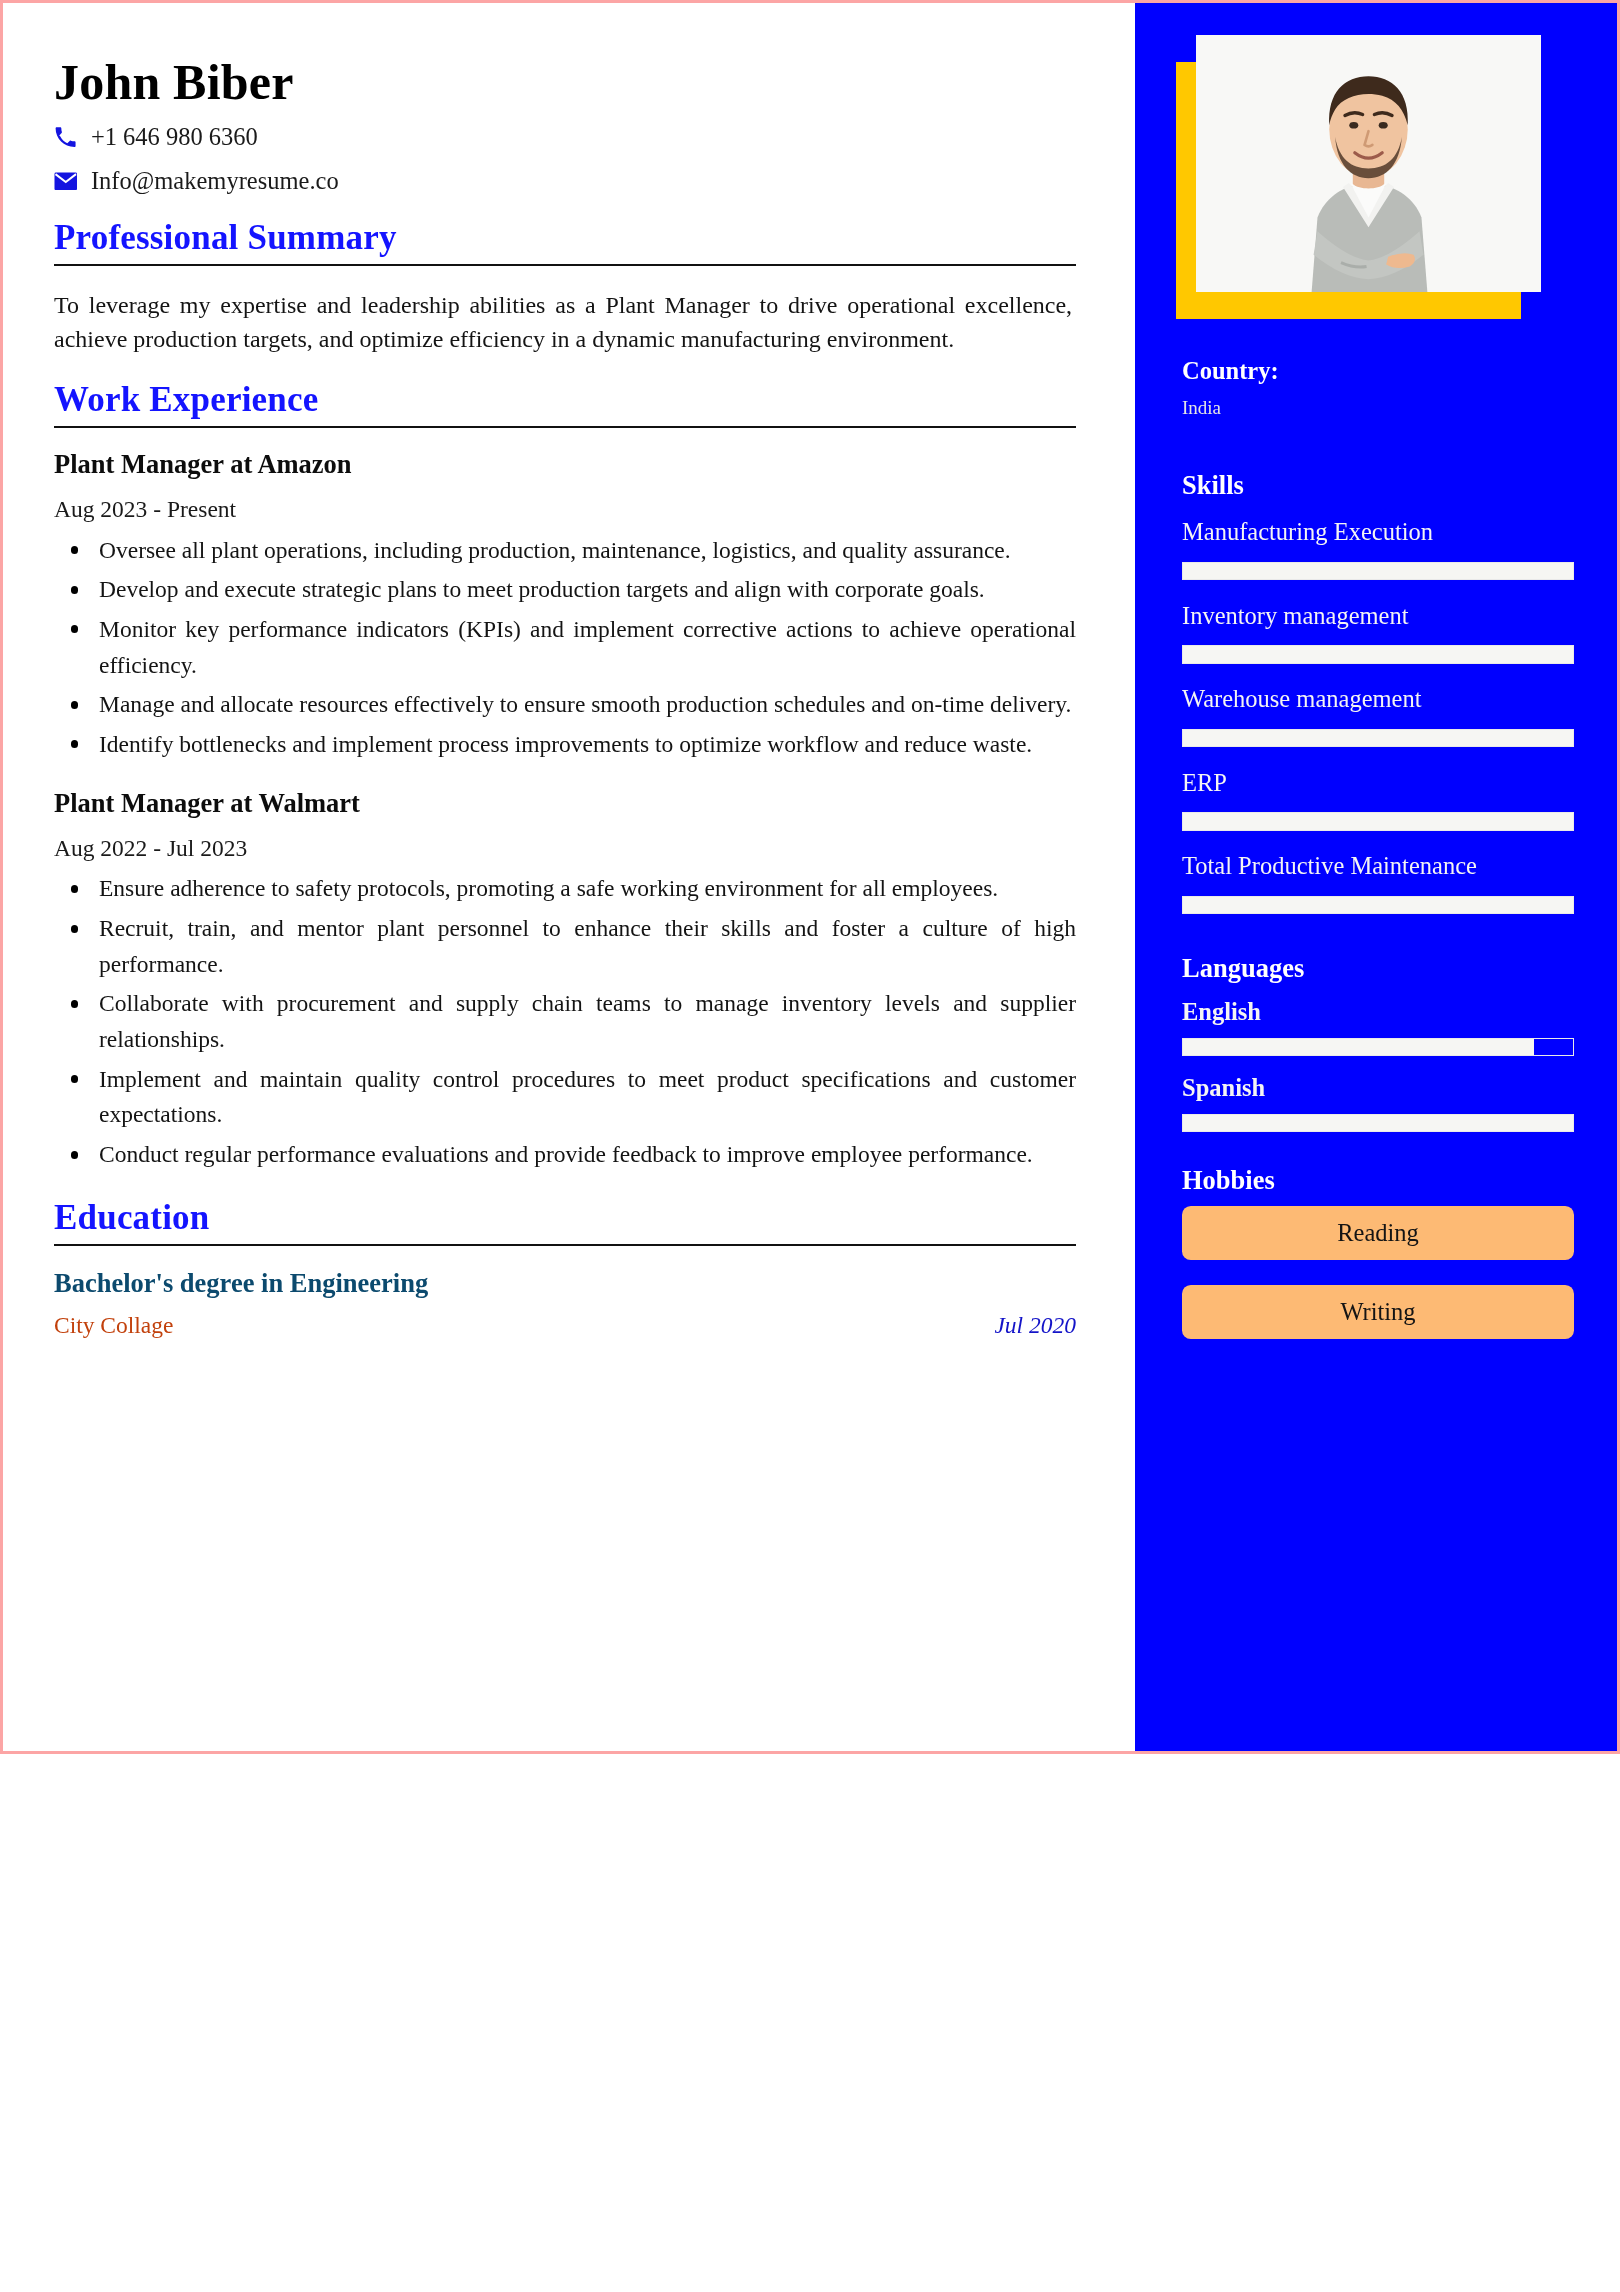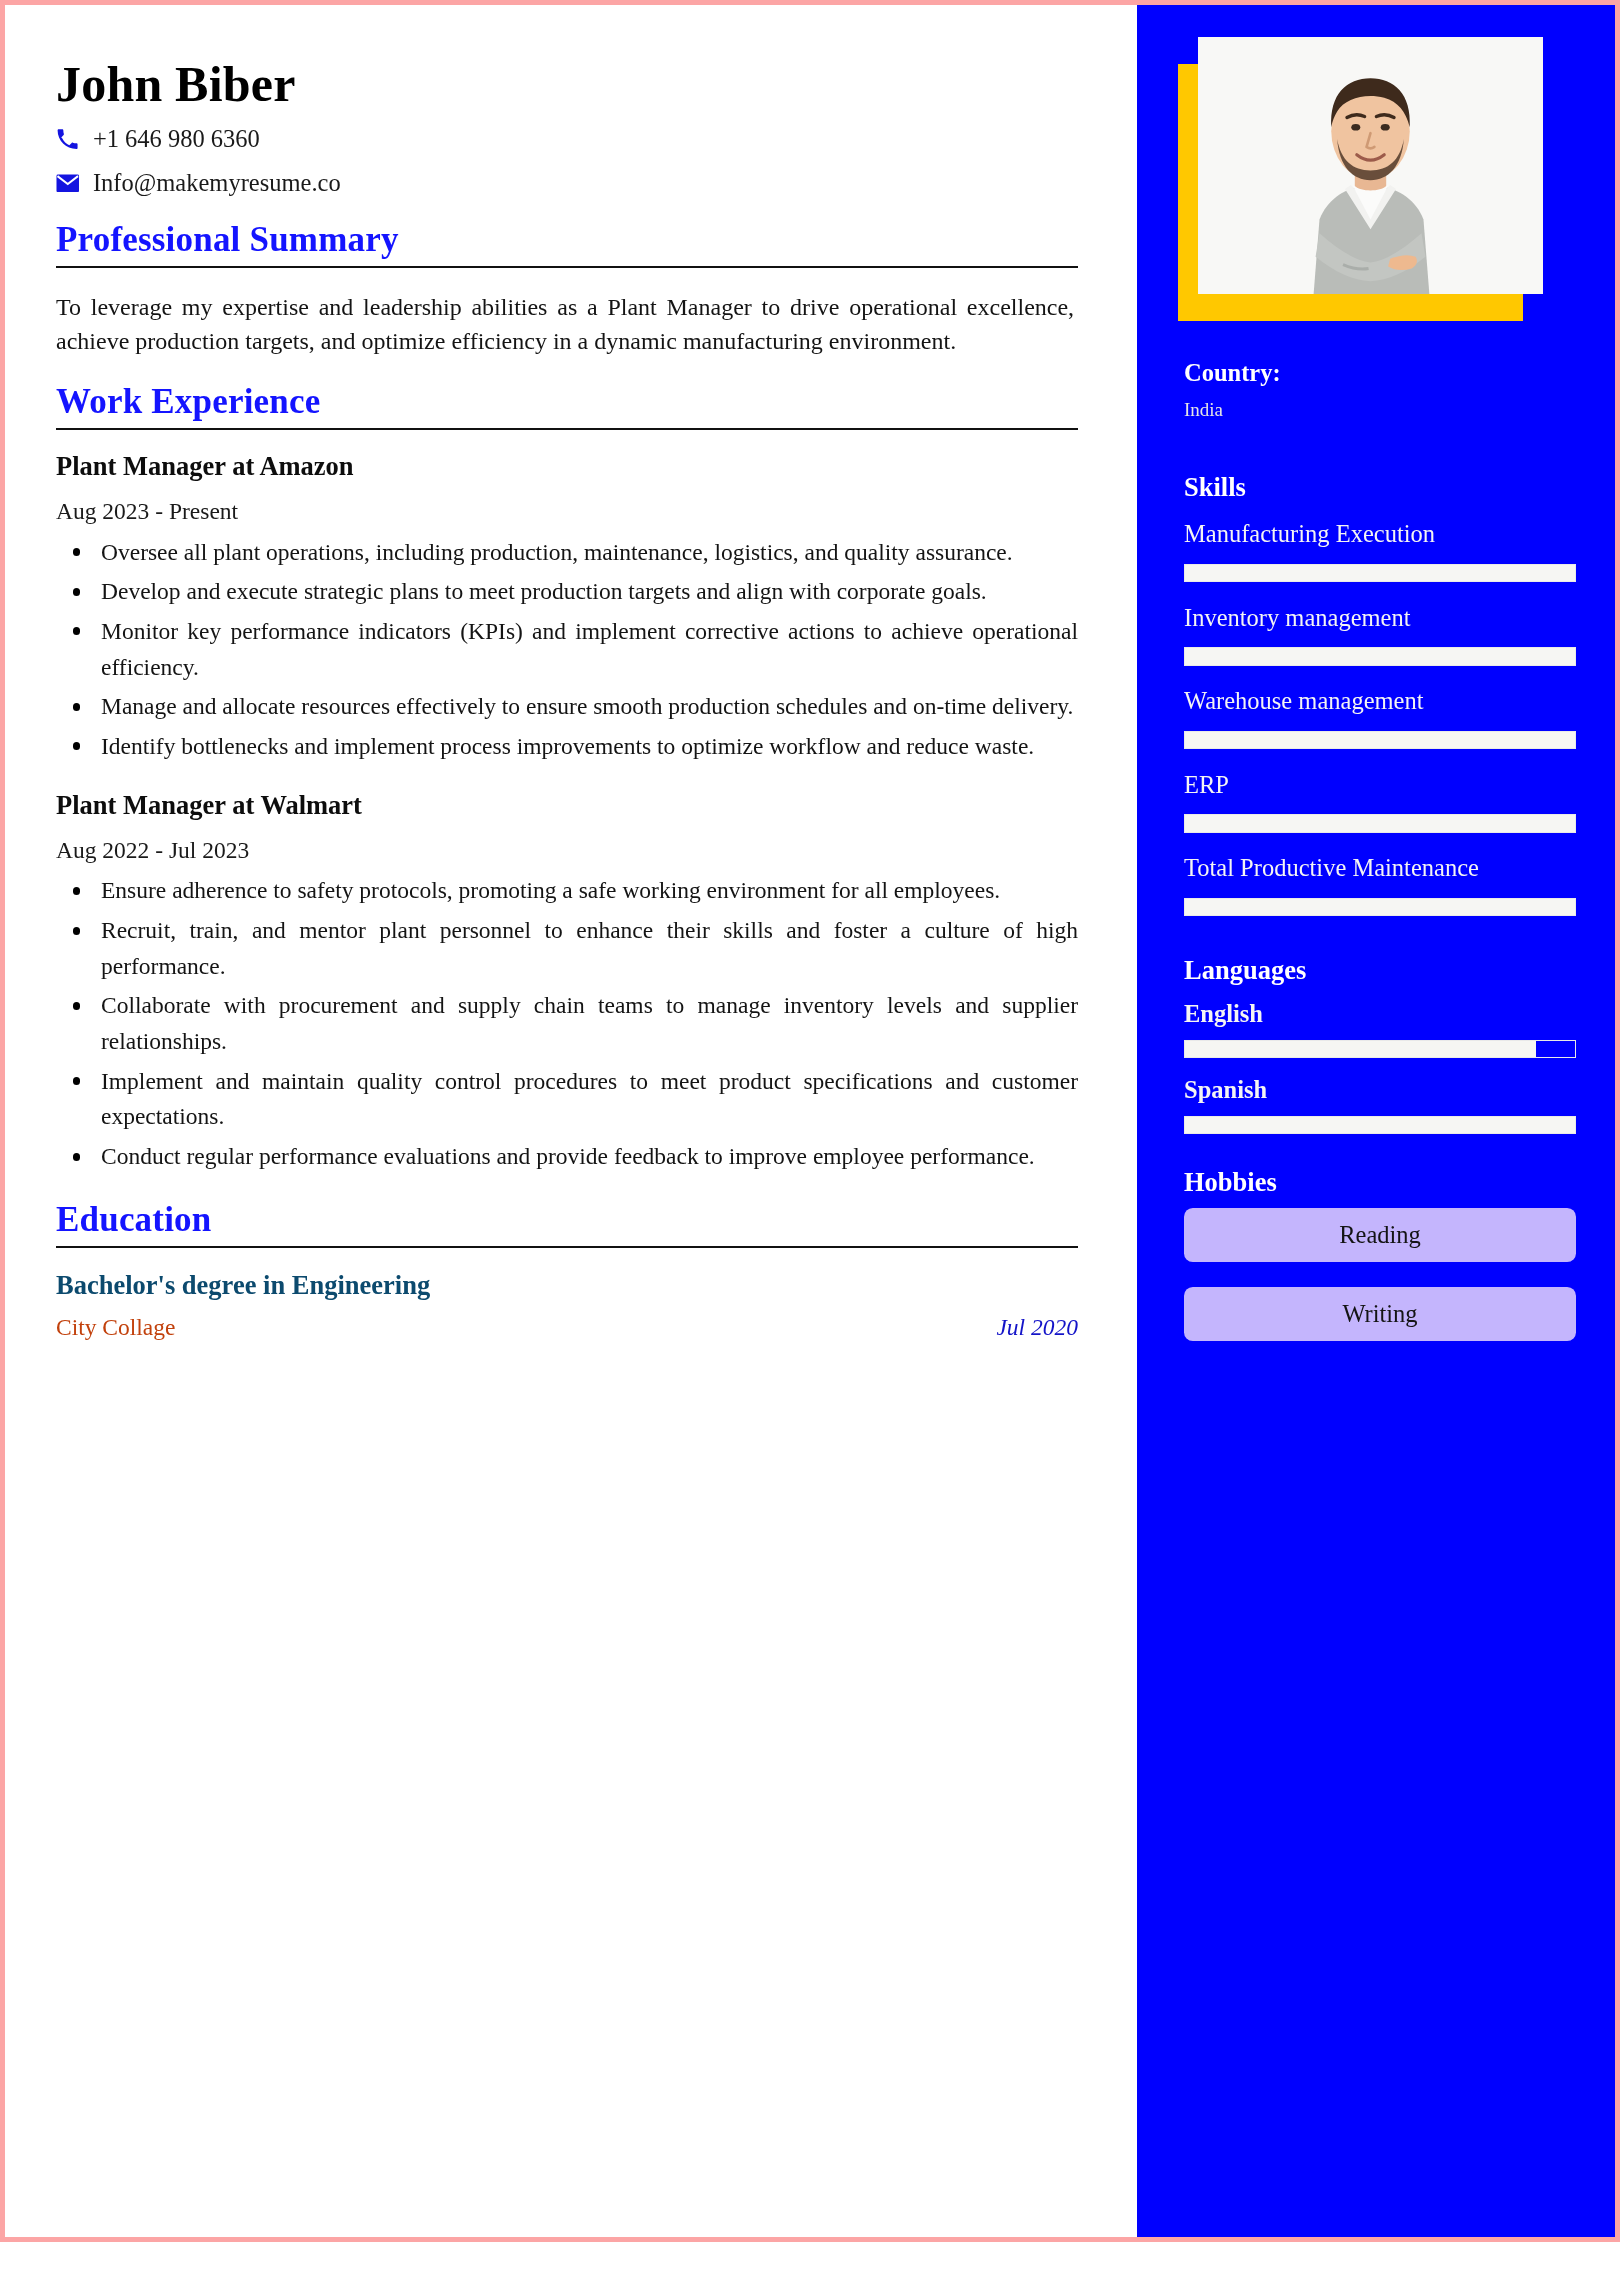--- a/index.html
+++ b/index.html
@@ -15,12 +15,12 @@
   .page {
     position: relative;
     width: 1620px;
-    height: 2242px;
+    height: 1754px;
     background: #ffffff;
     box-sizing: border-box;
     overflow: hidden;
     display: flex;
-    border: 5px solid #fca5a5;
+    border: 3px solid #fca5a5;
   }
 
   

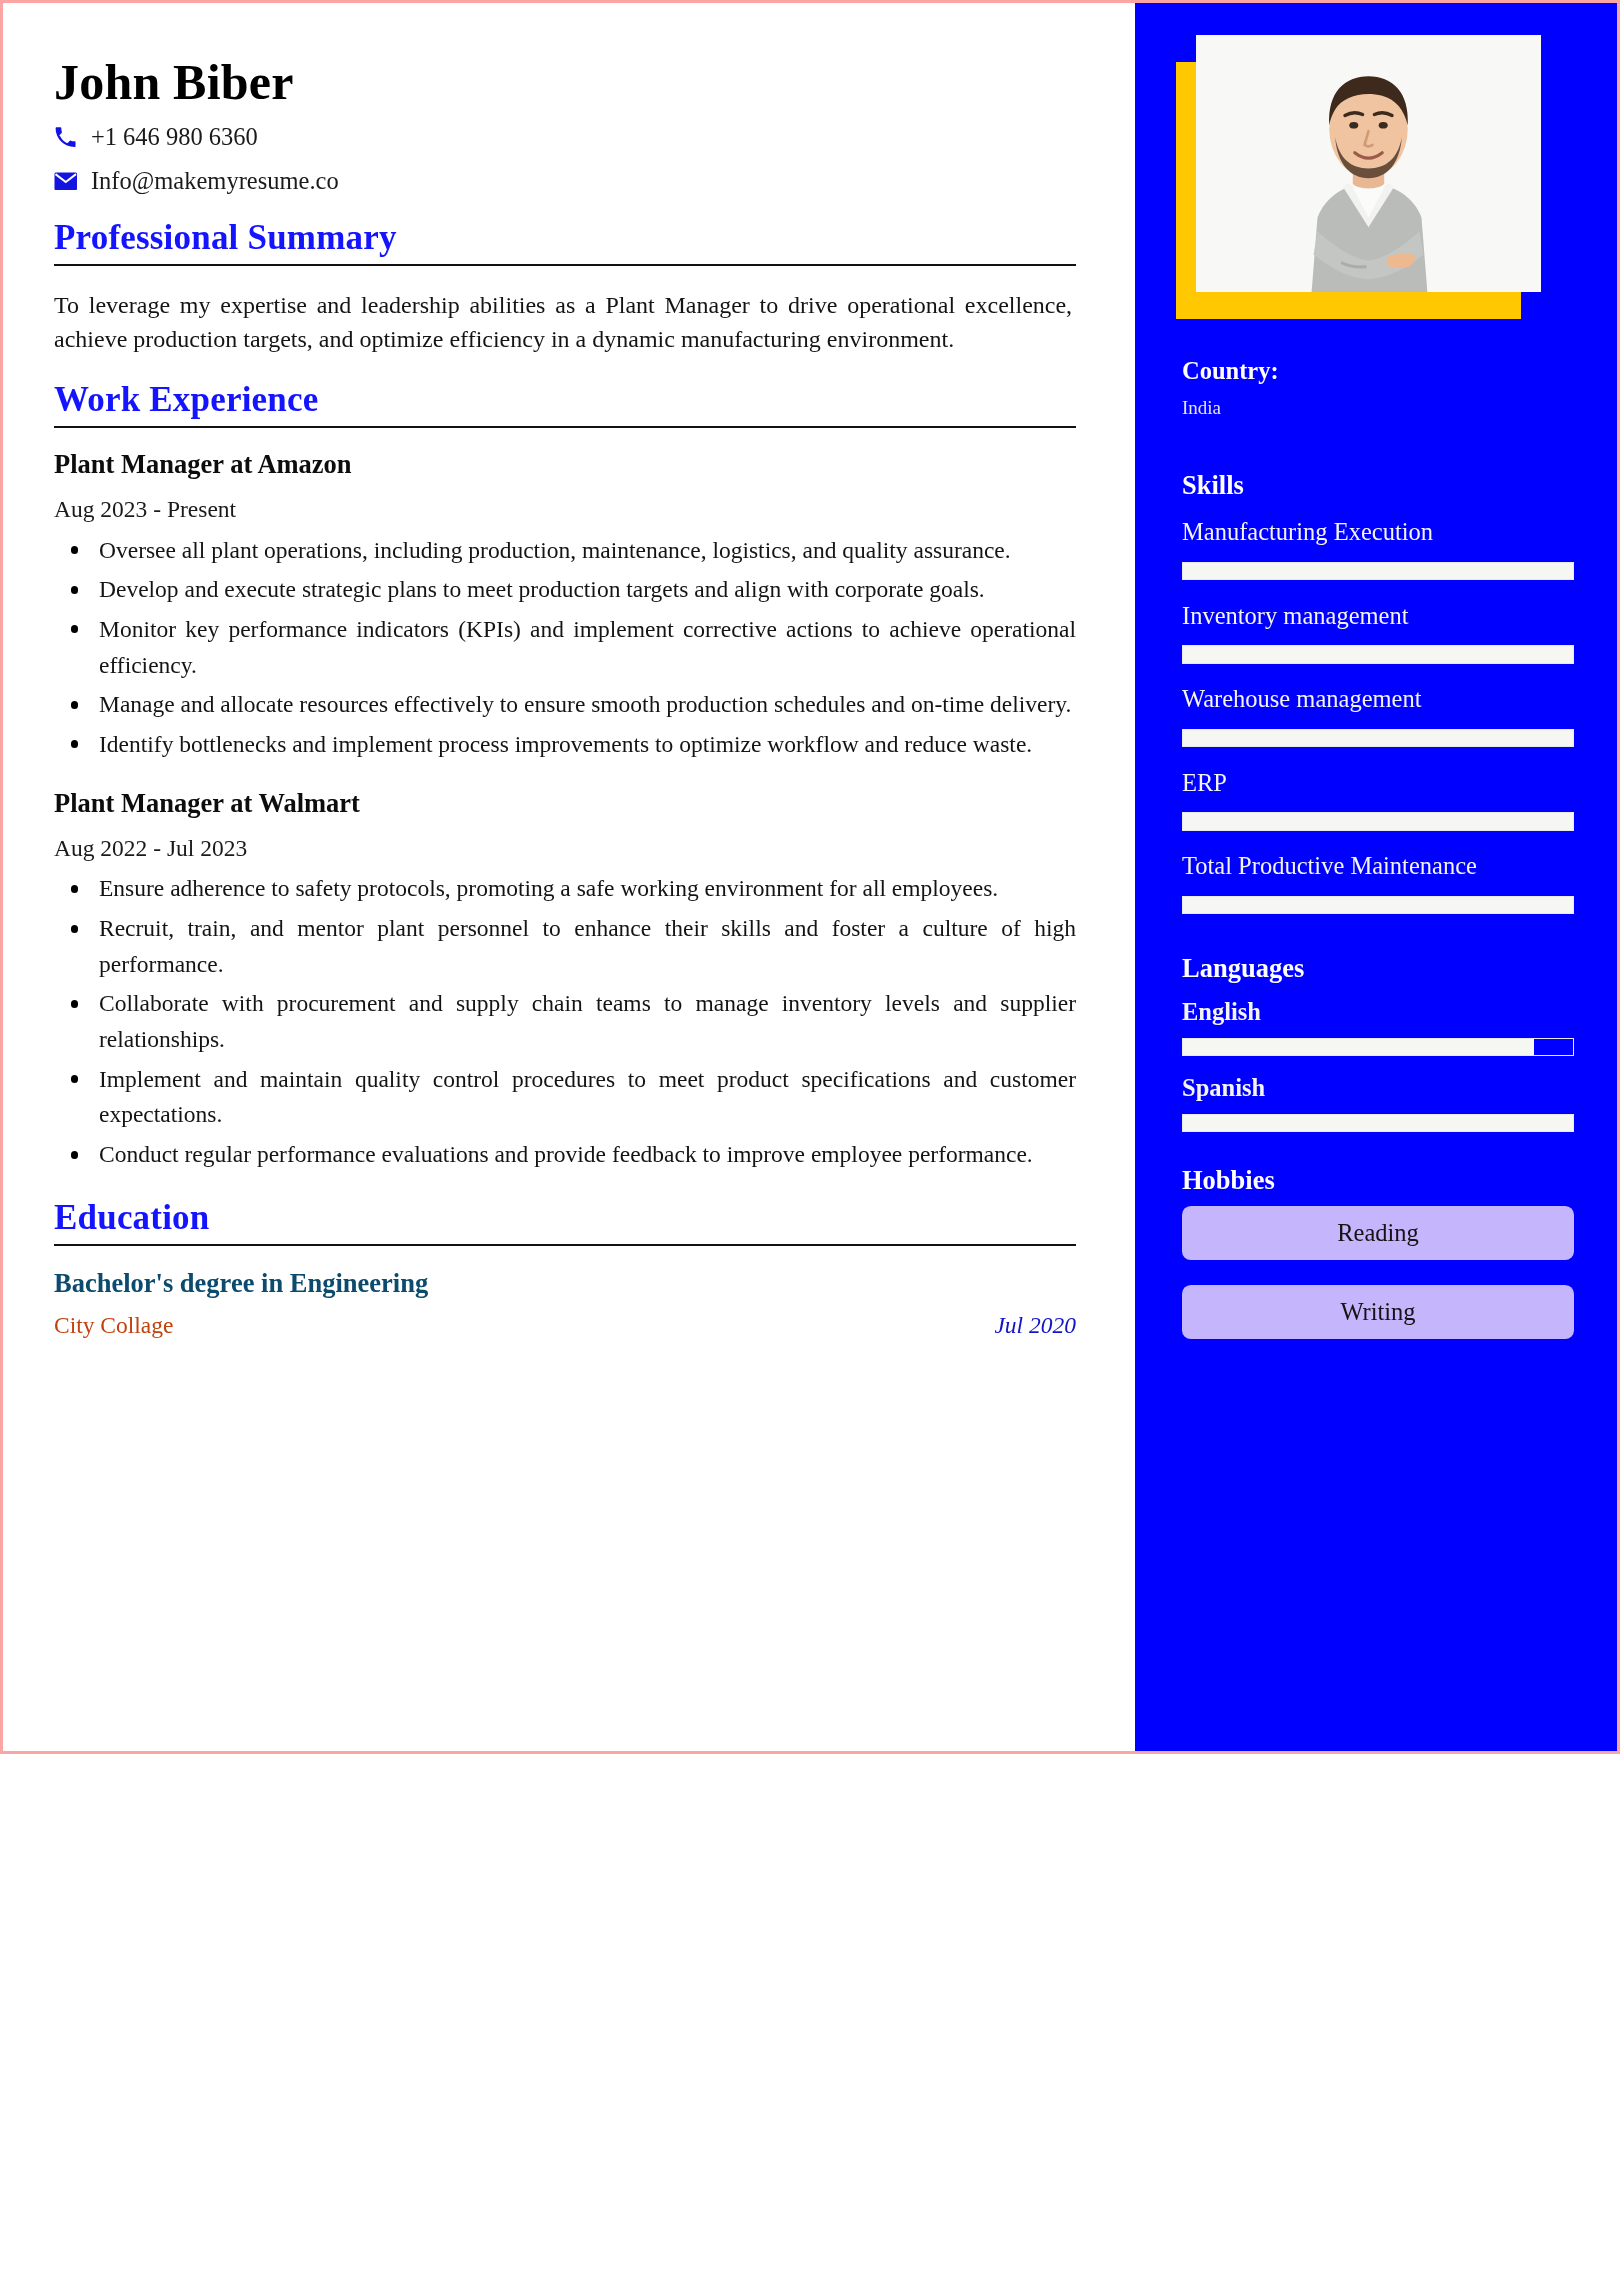--- a/index.html
+++ b/index.html
@@ -242,7 +242,7 @@
   }
 
   .hobby-pill {
-    background: #c4b5fd;
+    background: #fdba74;
     color: #141414;
     font-size: 24.5px;
     text-align: center;

